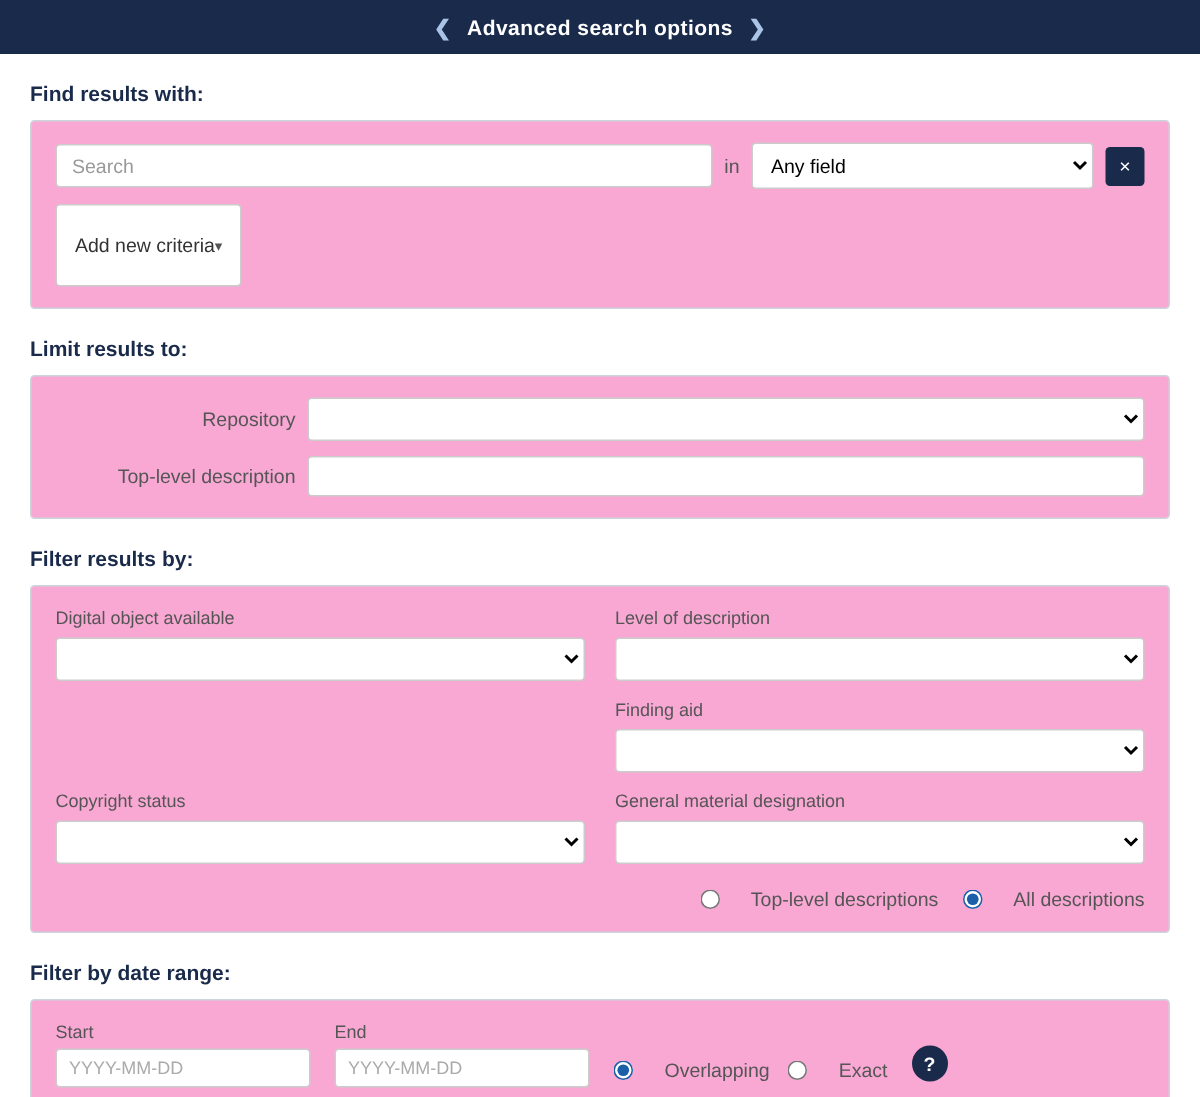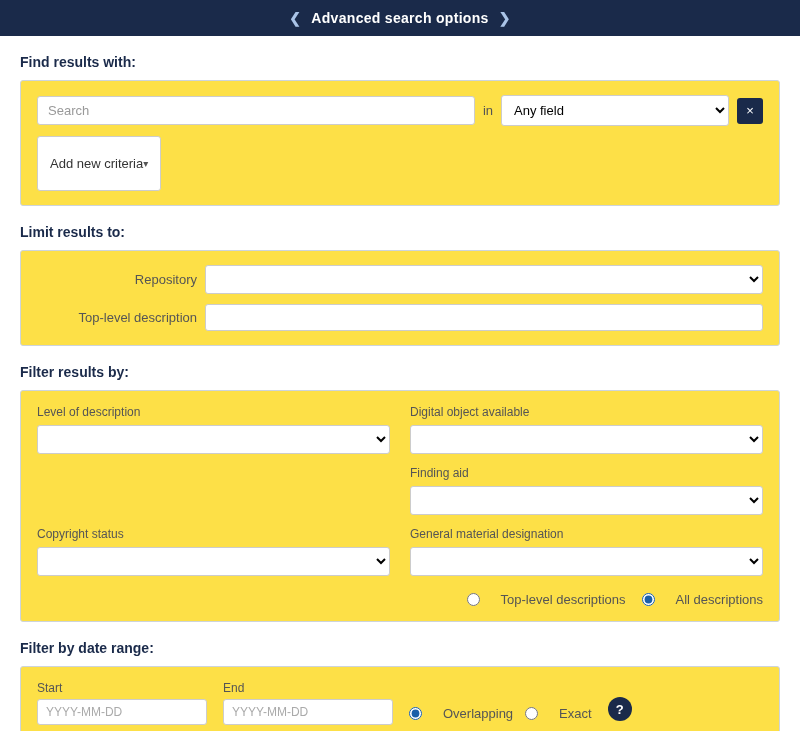--- a/index.html
+++ b/index.html
@@ -41,7 +41,7 @@
     .card {
       border: 1px solid #cdd4db;
       border-radius: 3px;
-      background: #fde047;
+      background: #f9a8d4;
       padding: 14px 16px;
       margin-bottom: 18px;
     }

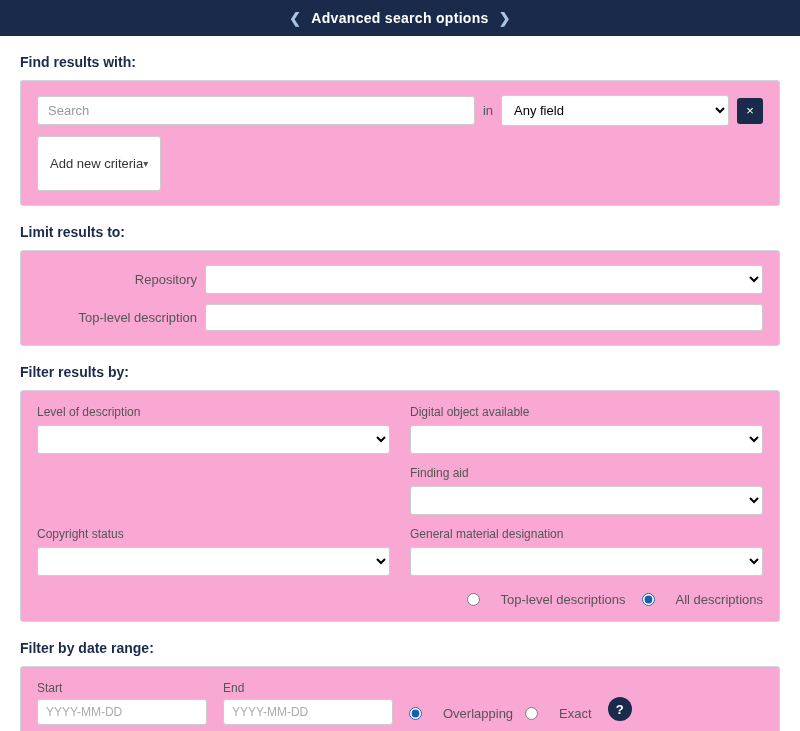--- a/index.html
+++ b/index.html
@@ -325,14 +325,14 @@
     <div class="filter-grid">
 
       <div class="filter-group">
+        <span class="filter-label">Digital object available</span>
+        <select class="filter-select">
+          <option value=""></option>
+        </select>
+      </div>
+
+      <div class="filter-group">
         <span class="filter-label">Level of description</span>
-        <select class="filter-select">
-          <option value=""></option>
-        </select>
-      </div>
-
-      <div class="filter-group">
-        <span class="filter-label">Digital object available</span>
         <select class="filter-select">
           <option value=""></option>
         </select>

